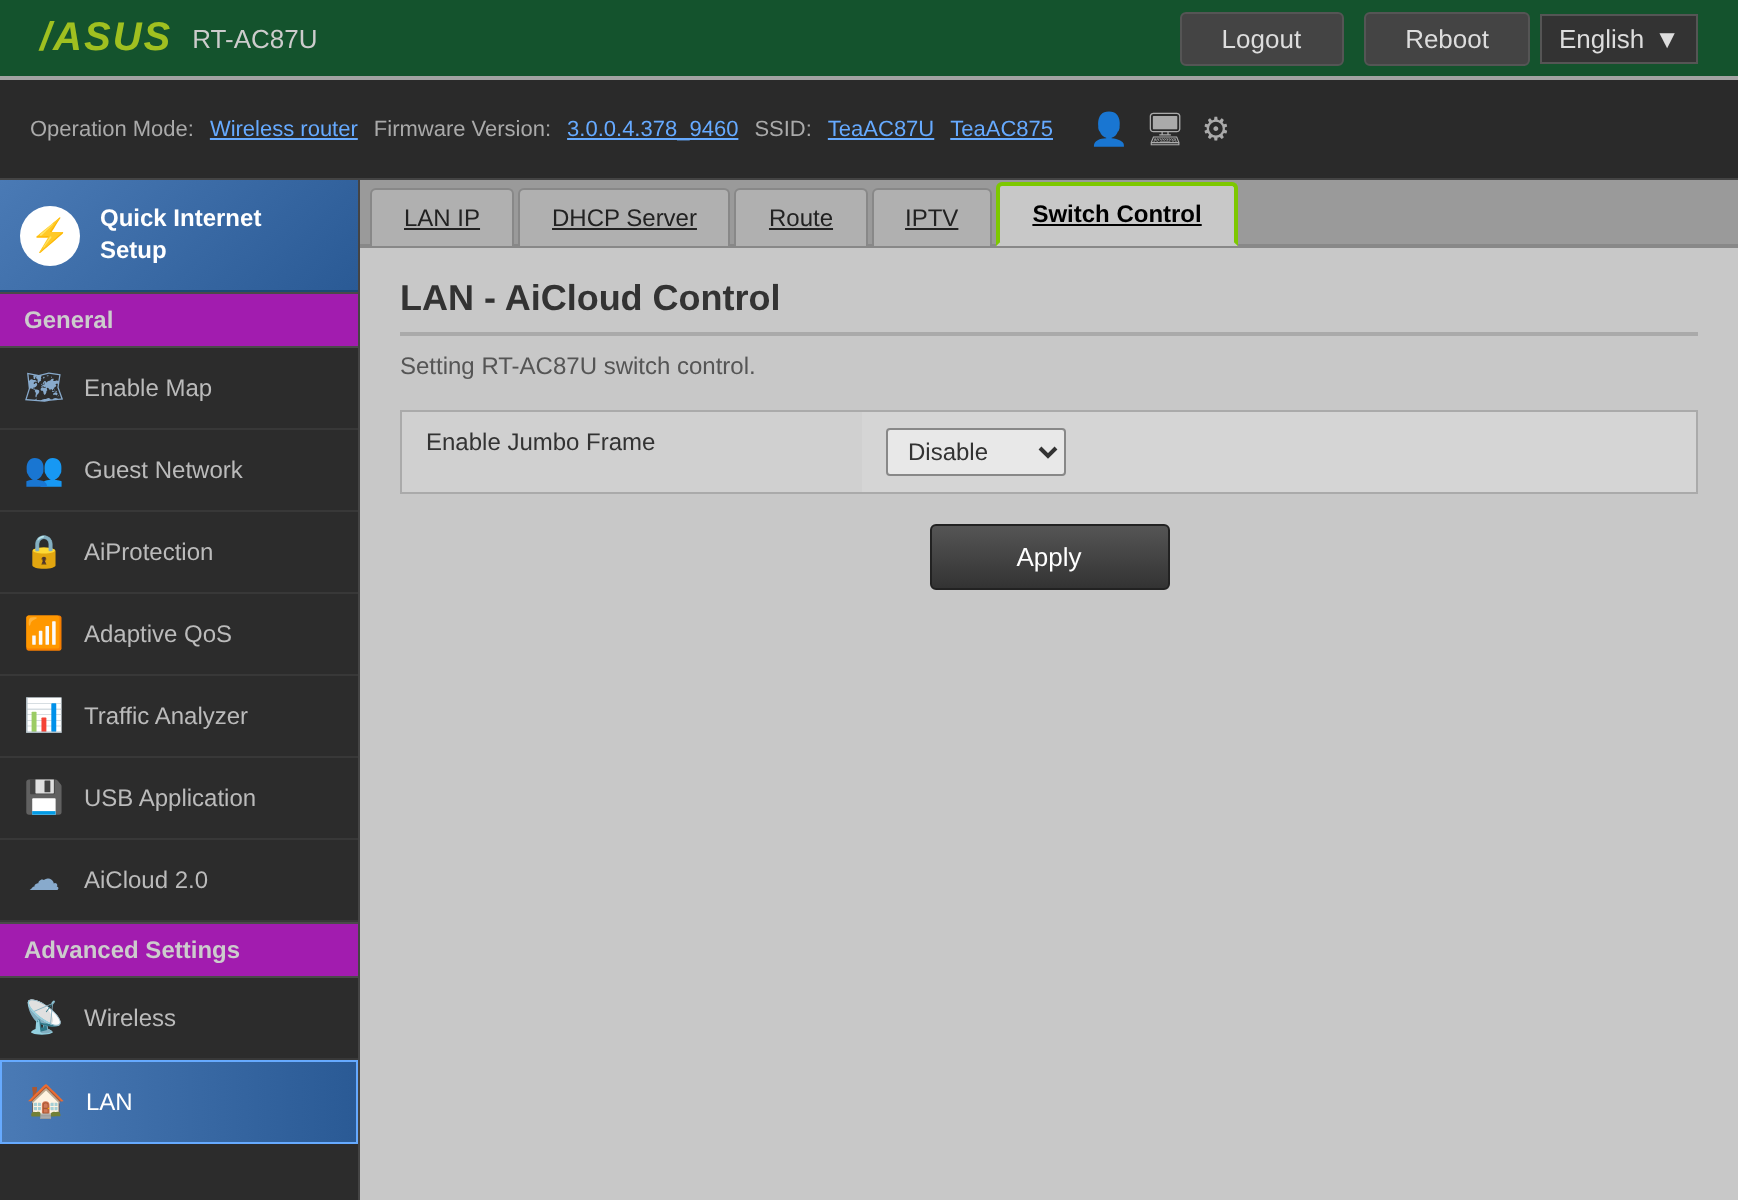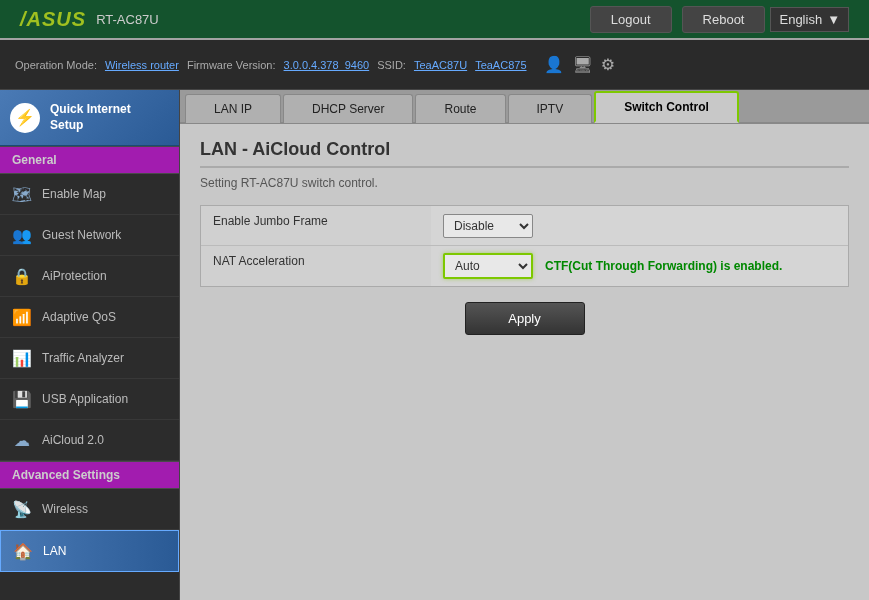--- a/index.html
+++ b/index.html
@@ -162,7 +162,7 @@
       align-items: flex-end;
     }
     .tab {
-      padding: 7px 28px;
+      padding: 7px 16px;
       cursor: pointer;
       font-size: 12px;
       color: #222;
@@ -173,6 +173,7 @@
       border-radius: 3px 3px 0 0;
       position: relative;
       top: 1px;
+      text-decoration: underline;
     }
     .tab.active {
       background: #c8c8c8;

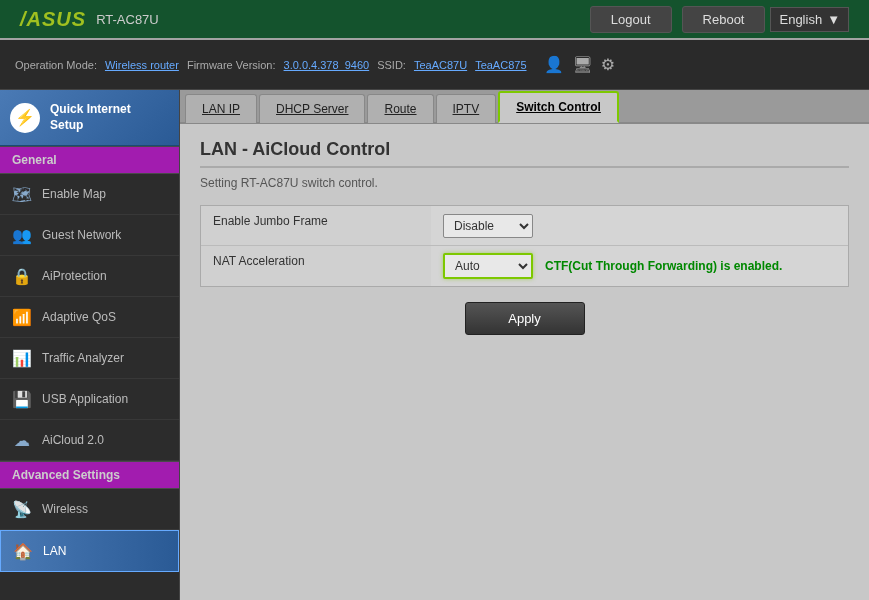--- a/index.html
+++ b/index.html
@@ -395,17 +395,6 @@
           </div>
         </div>
 
-        <div class="settings-row">
-          <div class="settings-label">NAT Acceleration</div>
-          <div class="settings-value">
-            <select class="settings-select highlighted">
-              <option>Auto</option>
-              <option>Enable</option>
-              <option>Disable</option>
-            </select>
-            <span class="ctf-text">CTF(Cut Through Forwarding) is enabled.</span>
-          </div>
-        </div>
       </div>
 
       <div class="apply-section">

